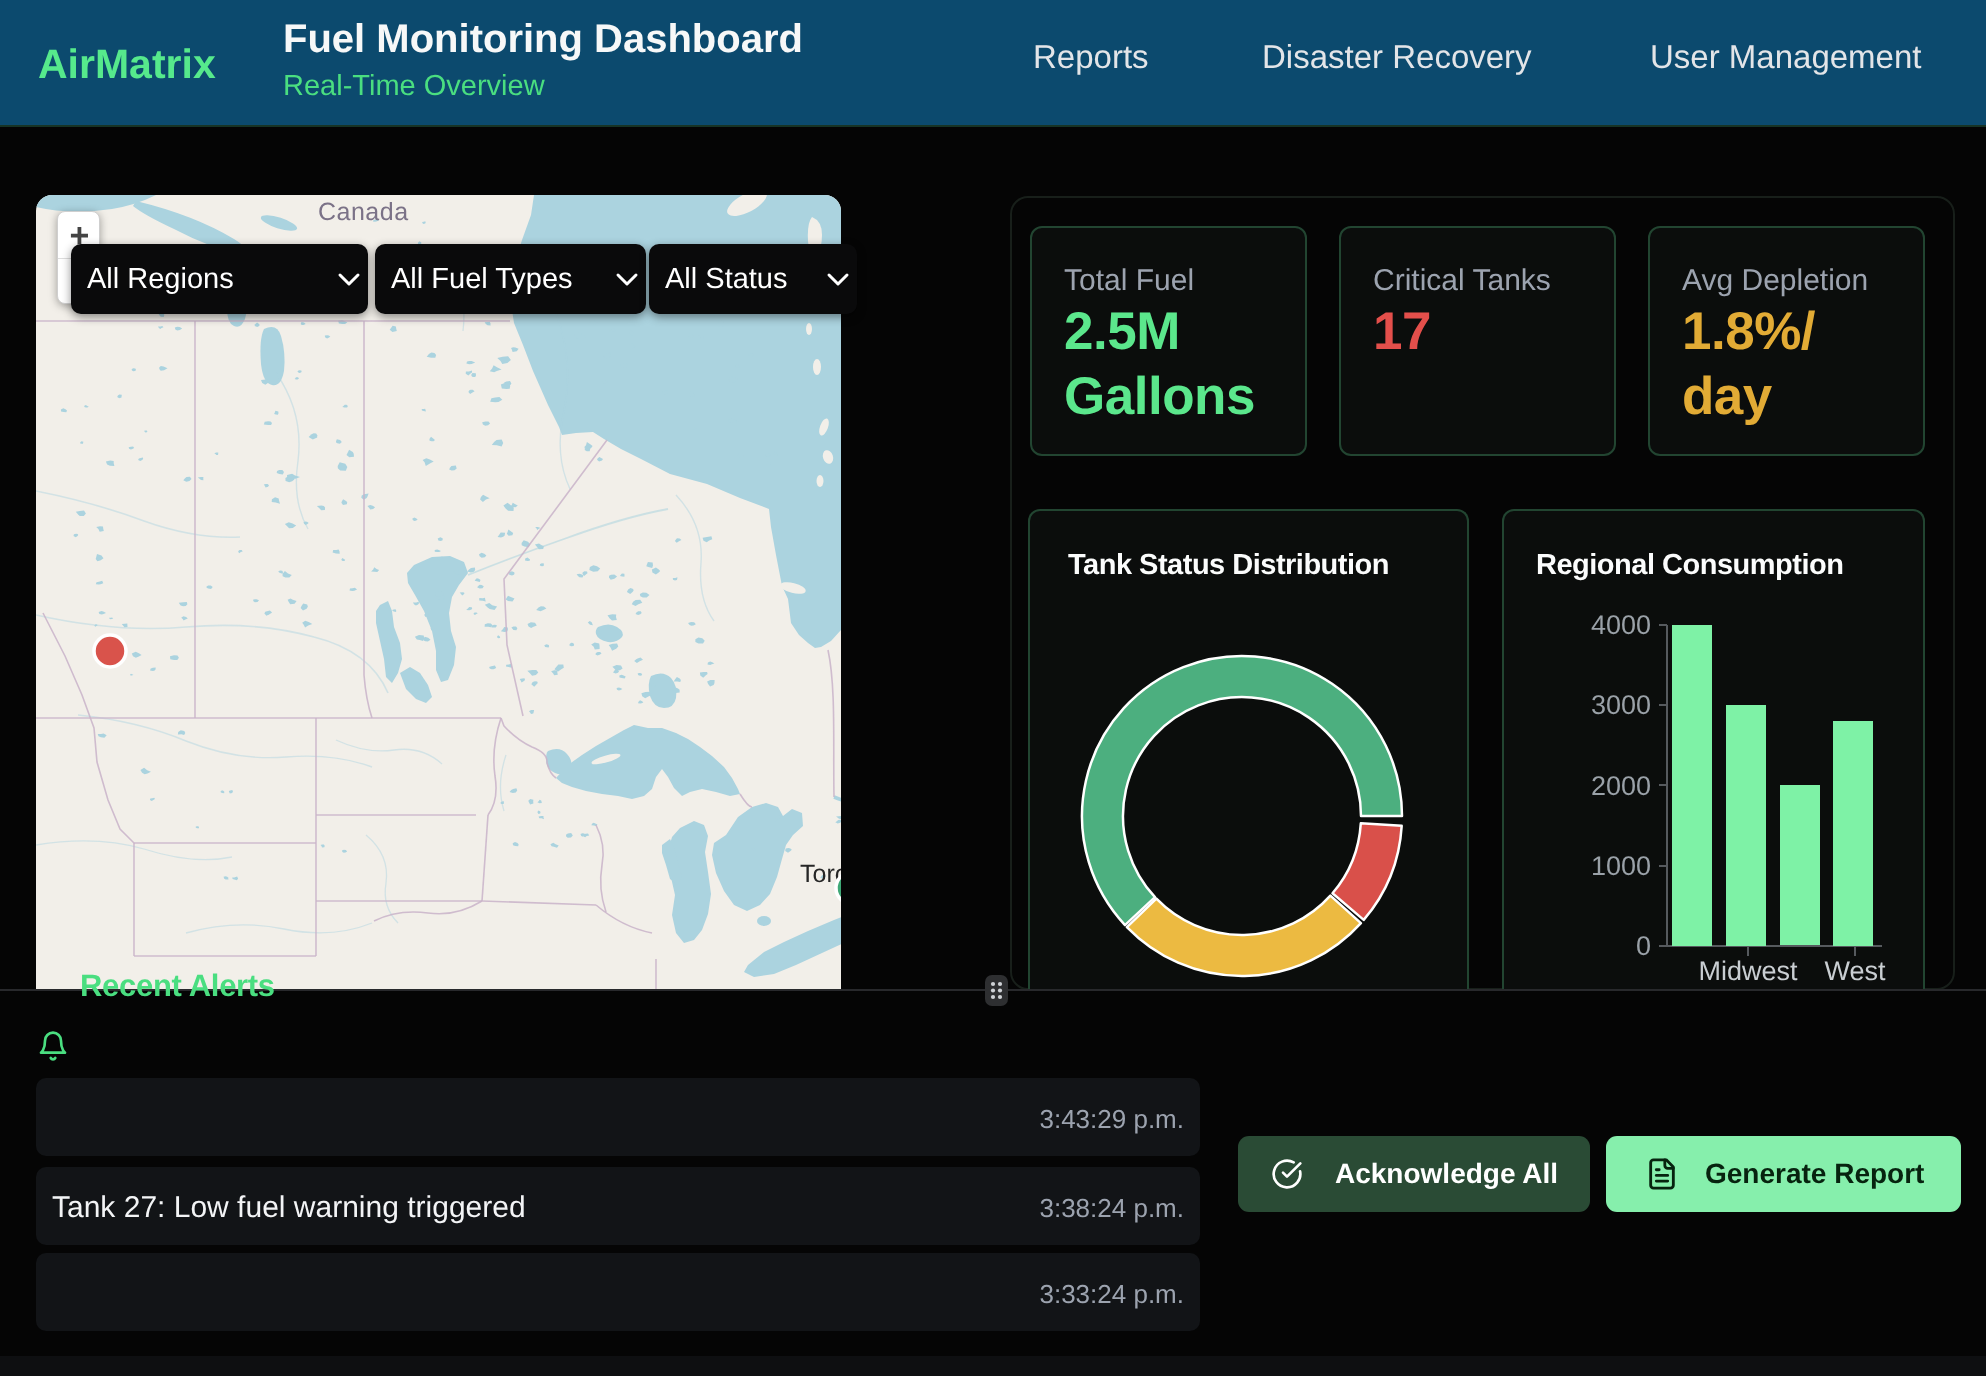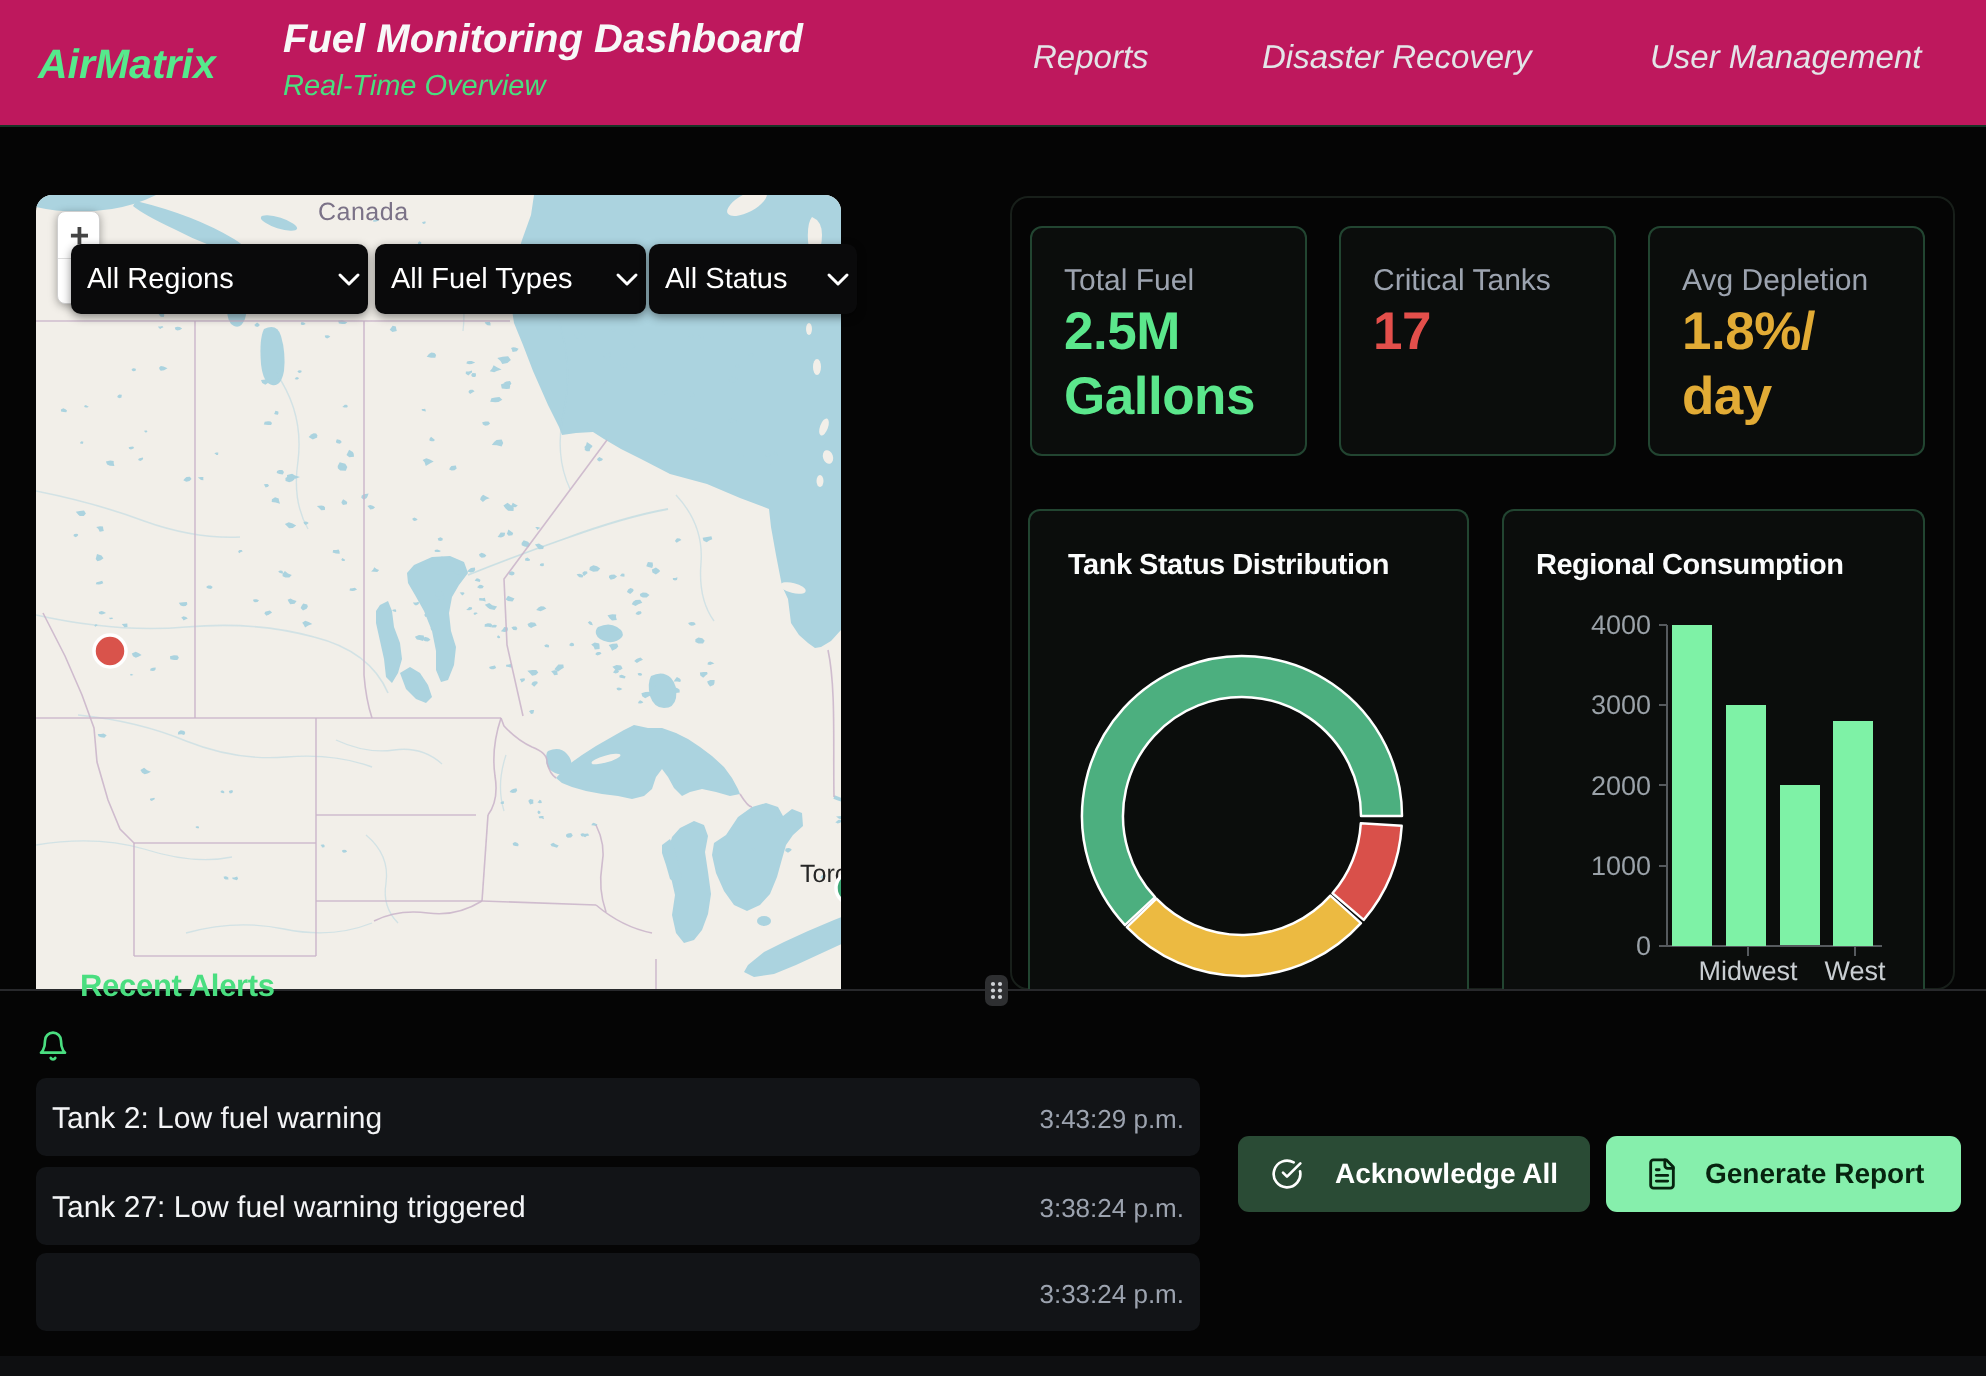--- a/index.html
+++ b/index.html
@@ -5,7 +5,7 @@
 html,body { width:1986px; height:1376px; background:#050505; font-family:"Liberation Sans", sans-serif; overflow:hidden; -webkit-font-smoothing:antialiased; }
 body { text-rendering:geometricPrecision; opacity:0.9999; }
 .abs { position:absolute; }
-#header { position:absolute; left:0; top:0; width:1986px; height:127px; background:#be185d; border-bottom:2px solid #173425;font-style:italic; }
+#header { position:absolute; left:0; top:0; width:1986px; height:127px; background:#0c4a6e; border-bottom:2px solid #173425; }
 #logo { position:absolute; left:38px; top:41px; font-size:41px; font-weight:bold; color:#56e98c; }
 #htitle { position:absolute; left:283px; top:17px; font-size:40px; font-weight:bold; color:#f7f8f8; }
 #hsub { position:absolute; left:283px; top:70px; font-size:29px; color:#4ade80; }

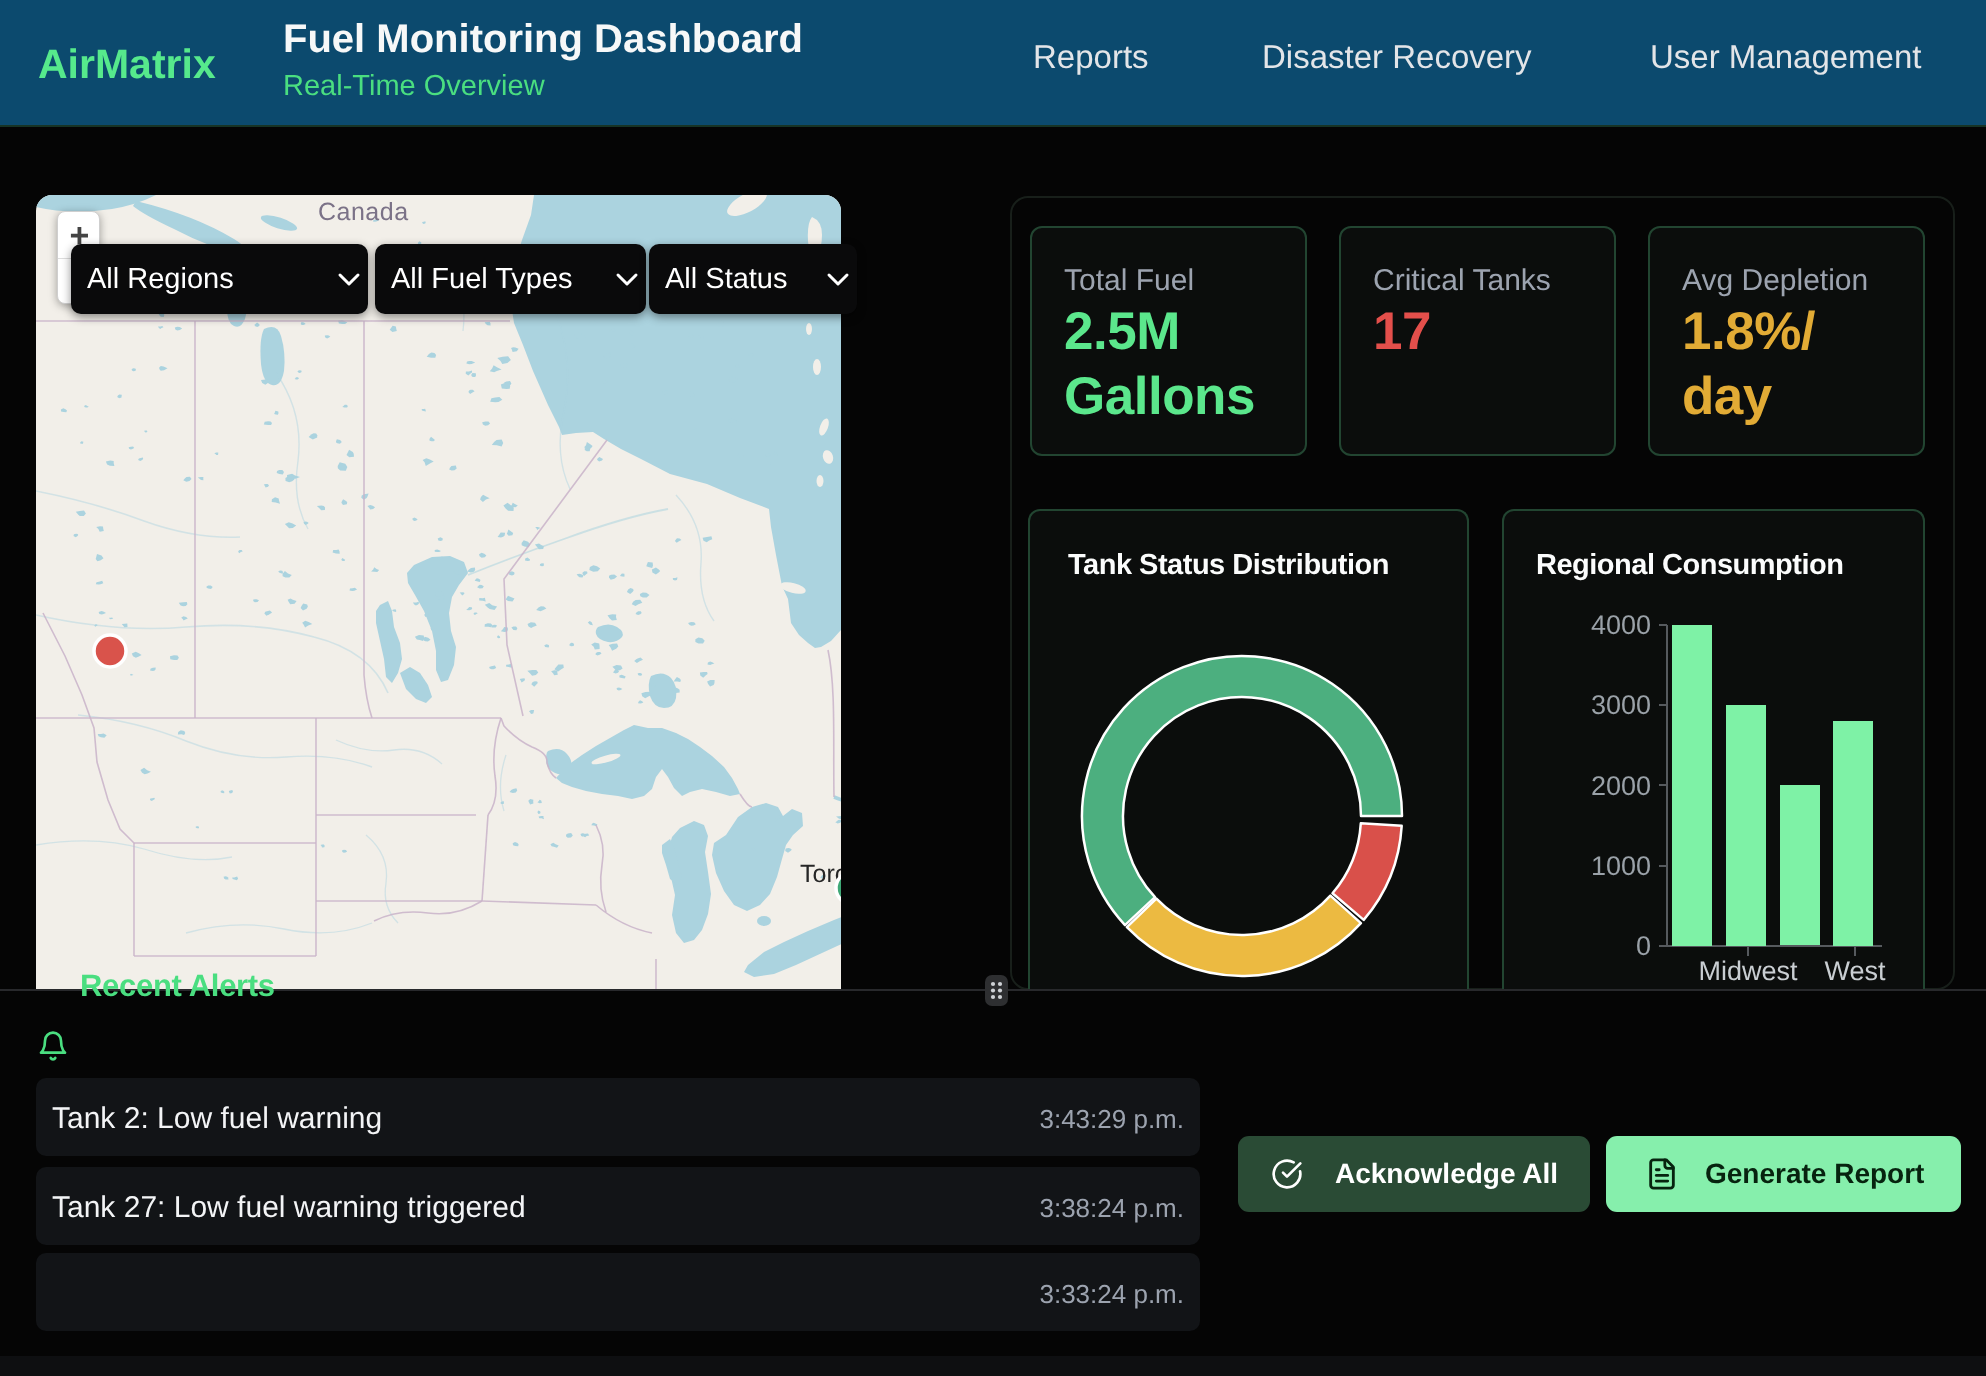--- a/index.html
+++ b/index.html
@@ -541,7 +541,6 @@
 <div id="alert-title">Recent Alerts</div>
 
 <div class="arow" style="top:1078px;">
-    <span class="t">Tank 2: Low fuel warning</span>
     <span class="tm">3:43:29 p.m.</span>
   </div>
 <div class="arow" style="top:1167px;">

